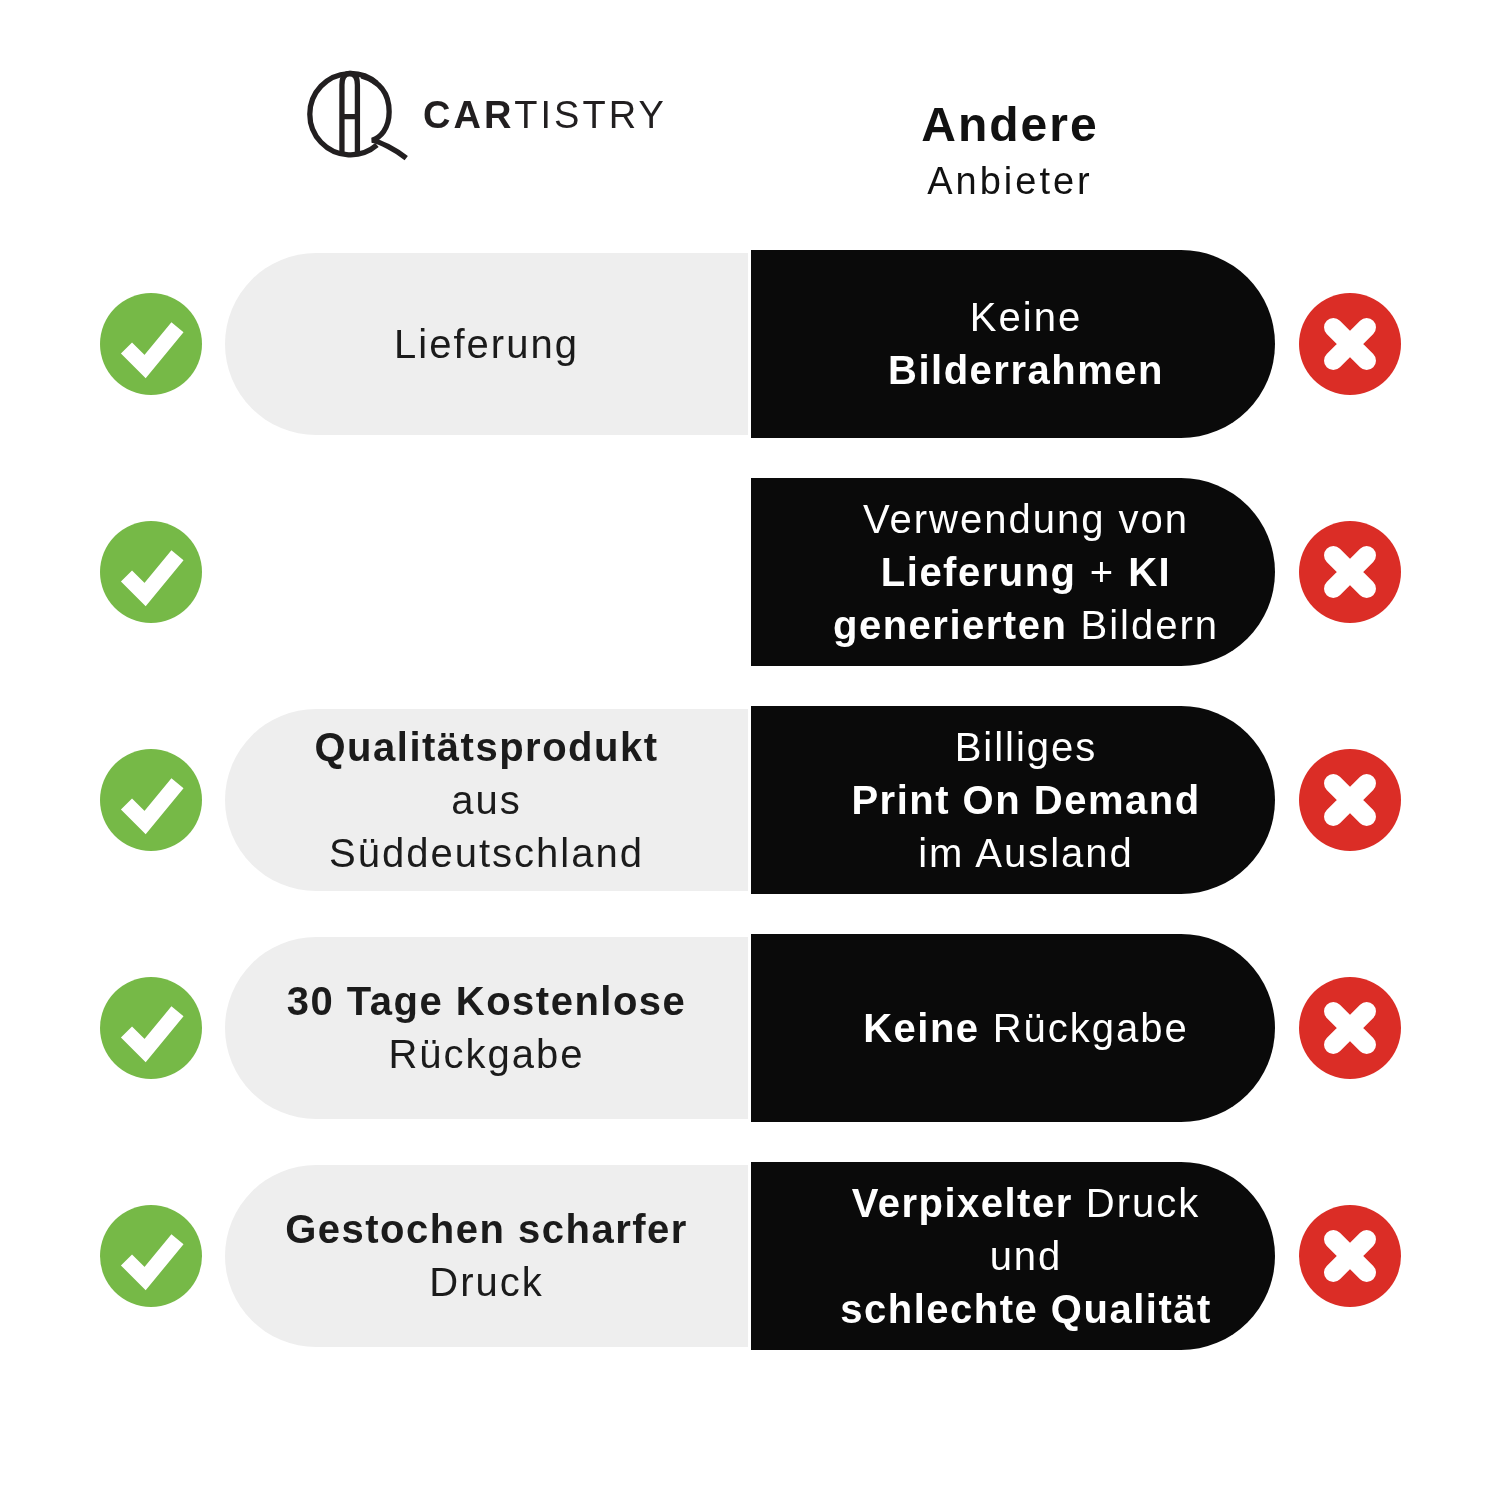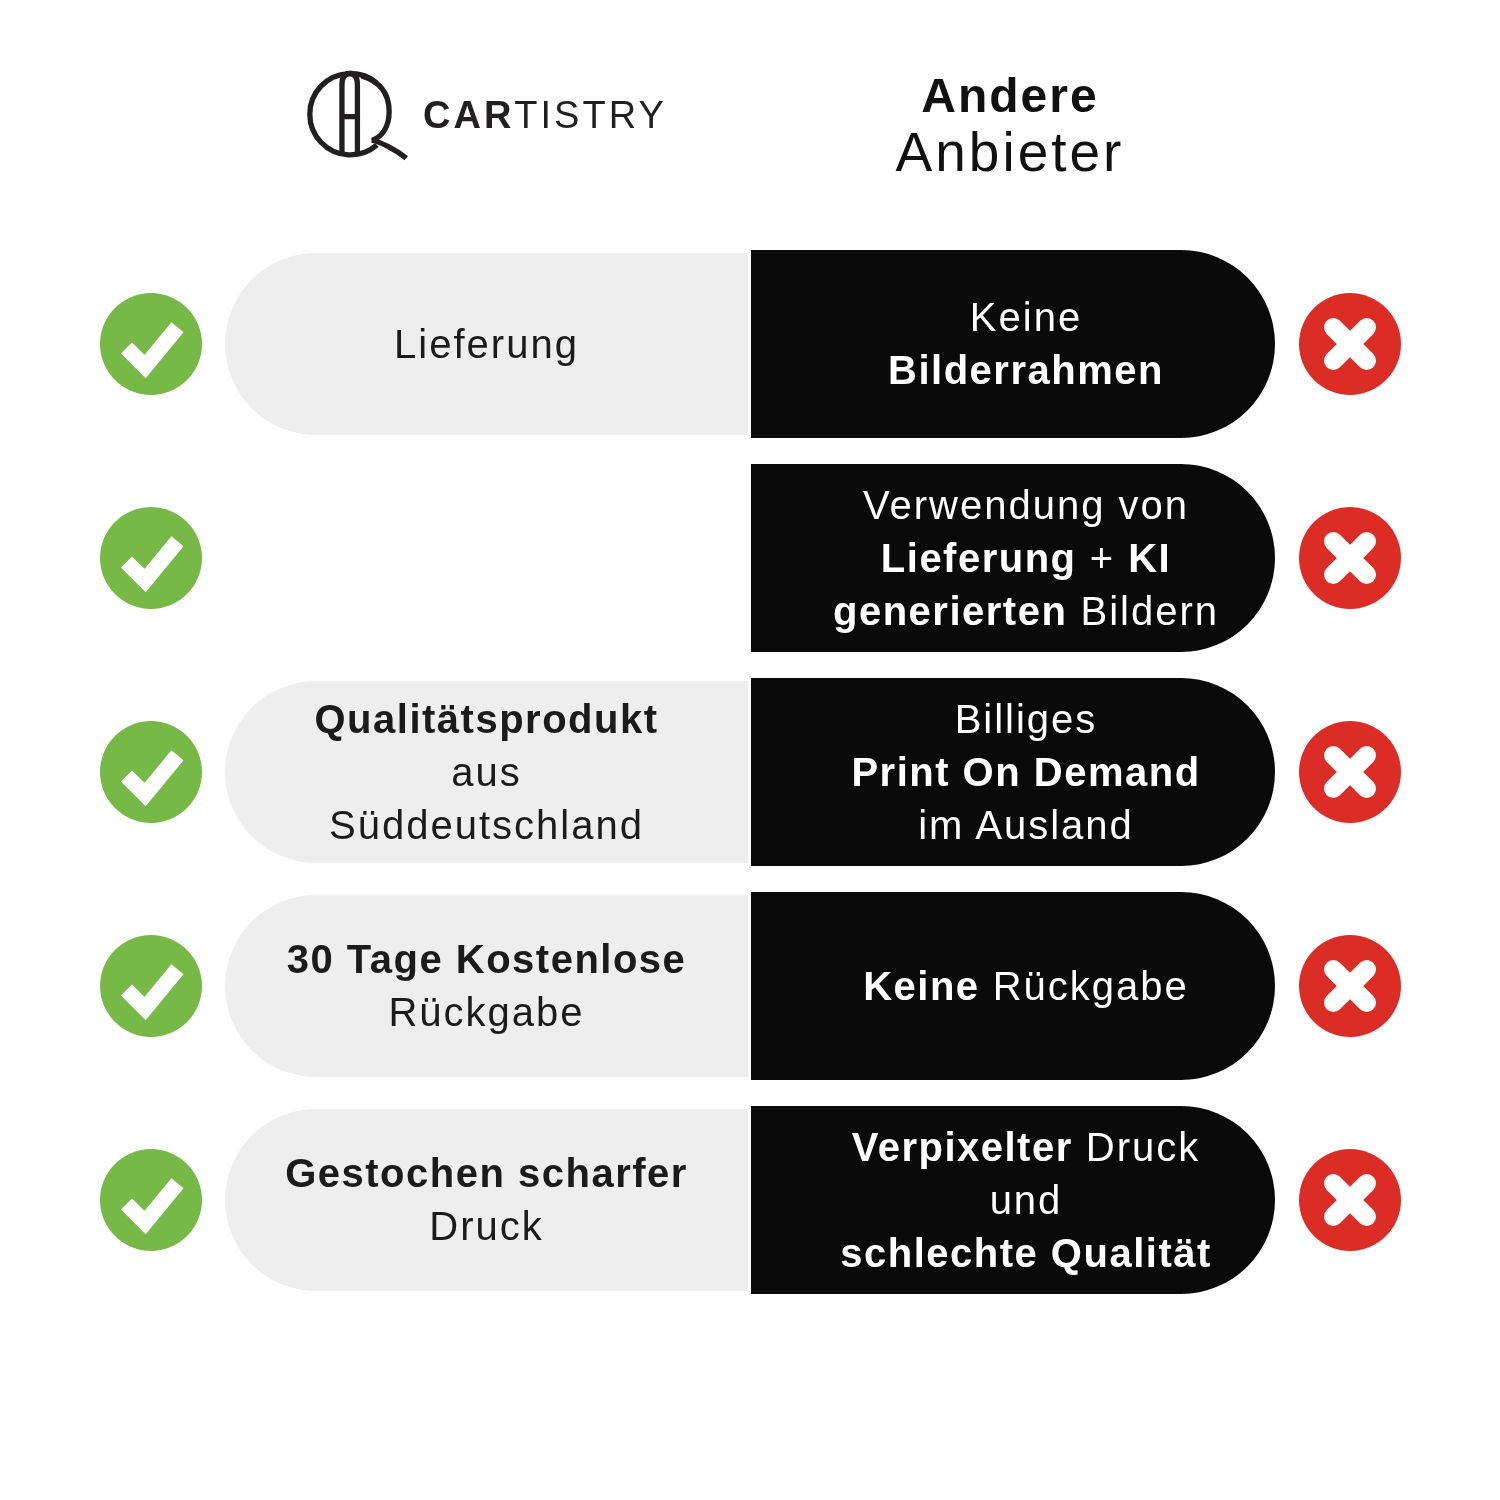--- a/index.html
+++ b/index.html
@@ -38,7 +38,7 @@
     text-align:center;color:#111;
   }
   .competitor-header .ch-line1{
-    font-size:48px;font-weight:700;letter-spacing:2px;line-height:56px;
+    font-size:48px;font-weight:700;letter-spacing:2px;line-height:56px;margin-top:29px;
   }
   .competitor-header .ch-line2{
     font-size:55px;font-weight:400;letter-spacing:3px;line-height:56px;

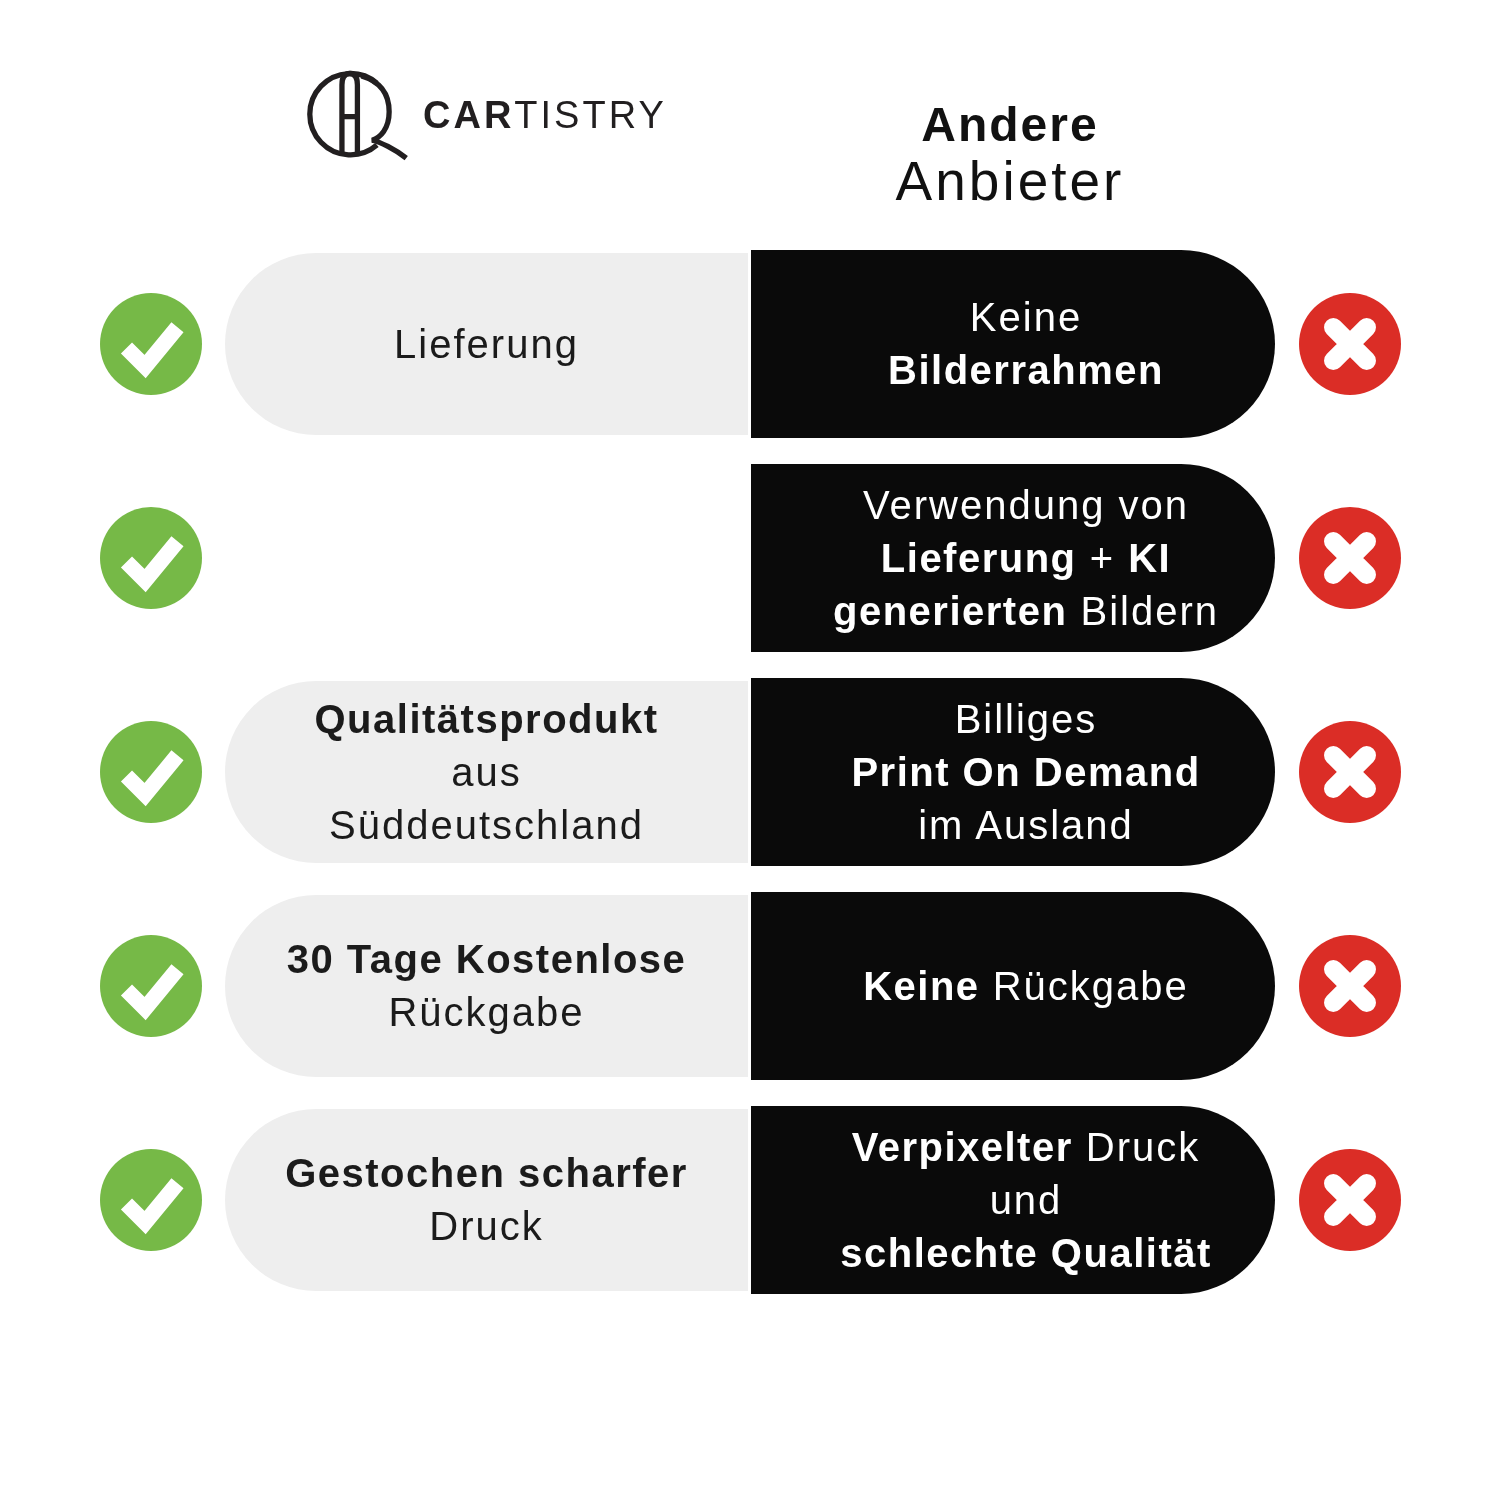--- a/index.html
+++ b/index.html
@@ -41,7 +41,7 @@
     font-size:48px;font-weight:700;letter-spacing:2px;line-height:56px;margin-top:29px;
   }
   .competitor-header .ch-line2{
-    font-size:55px;font-weight:400;letter-spacing:3px;line-height:56px;
+    font-size:38px;font-weight:400;letter-spacing:3px;line-height:56px;
   }
 
   

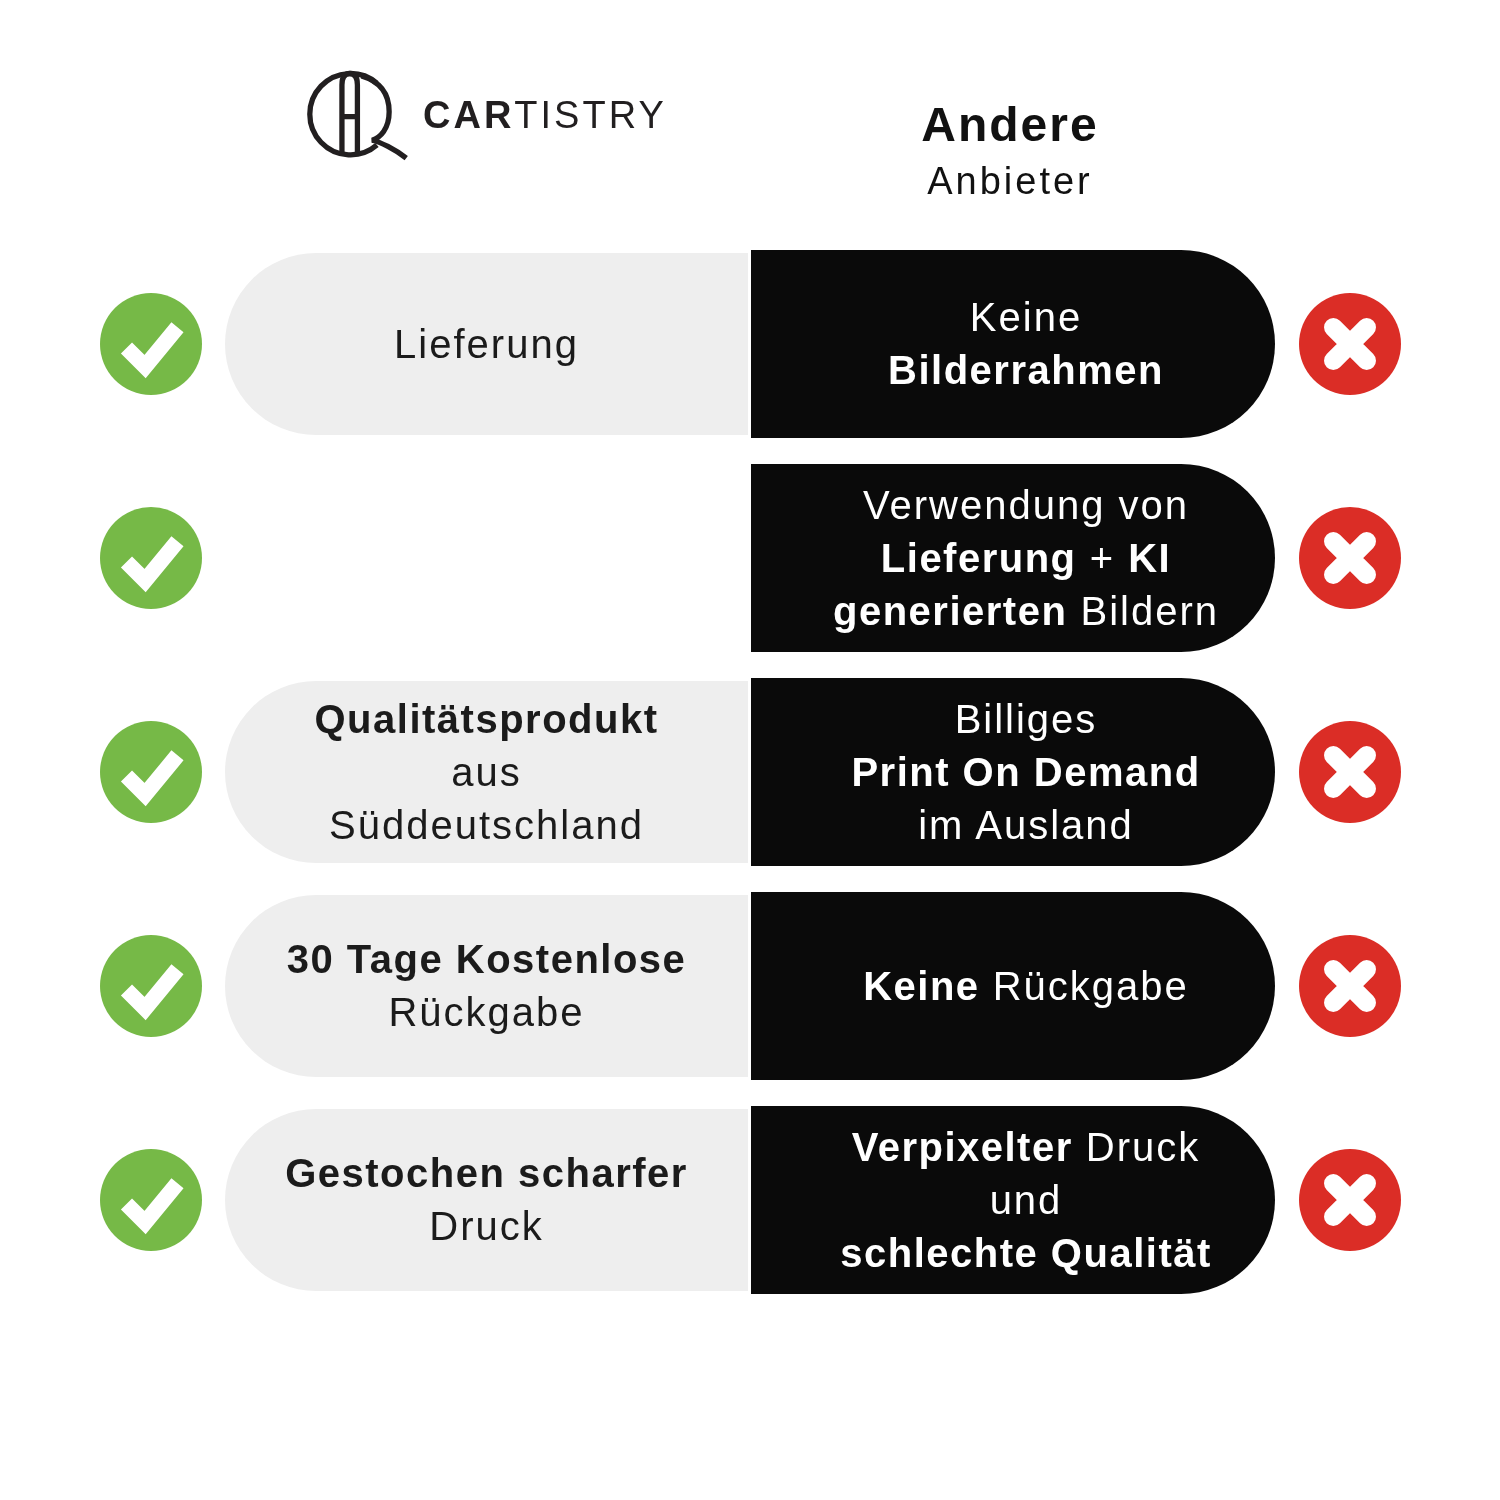--- a/index.html
+++ b/index.html
@@ -47,7 +47,7 @@
   
   .rows{
     position:absolute;top:250px;left:0;width:1500px;
-    display:flex;flex-direction:column;gap:26px;
+    display:flex;flex-direction:column;gap:40px;
   }
   .row{position:relative;height:188px;}
 

